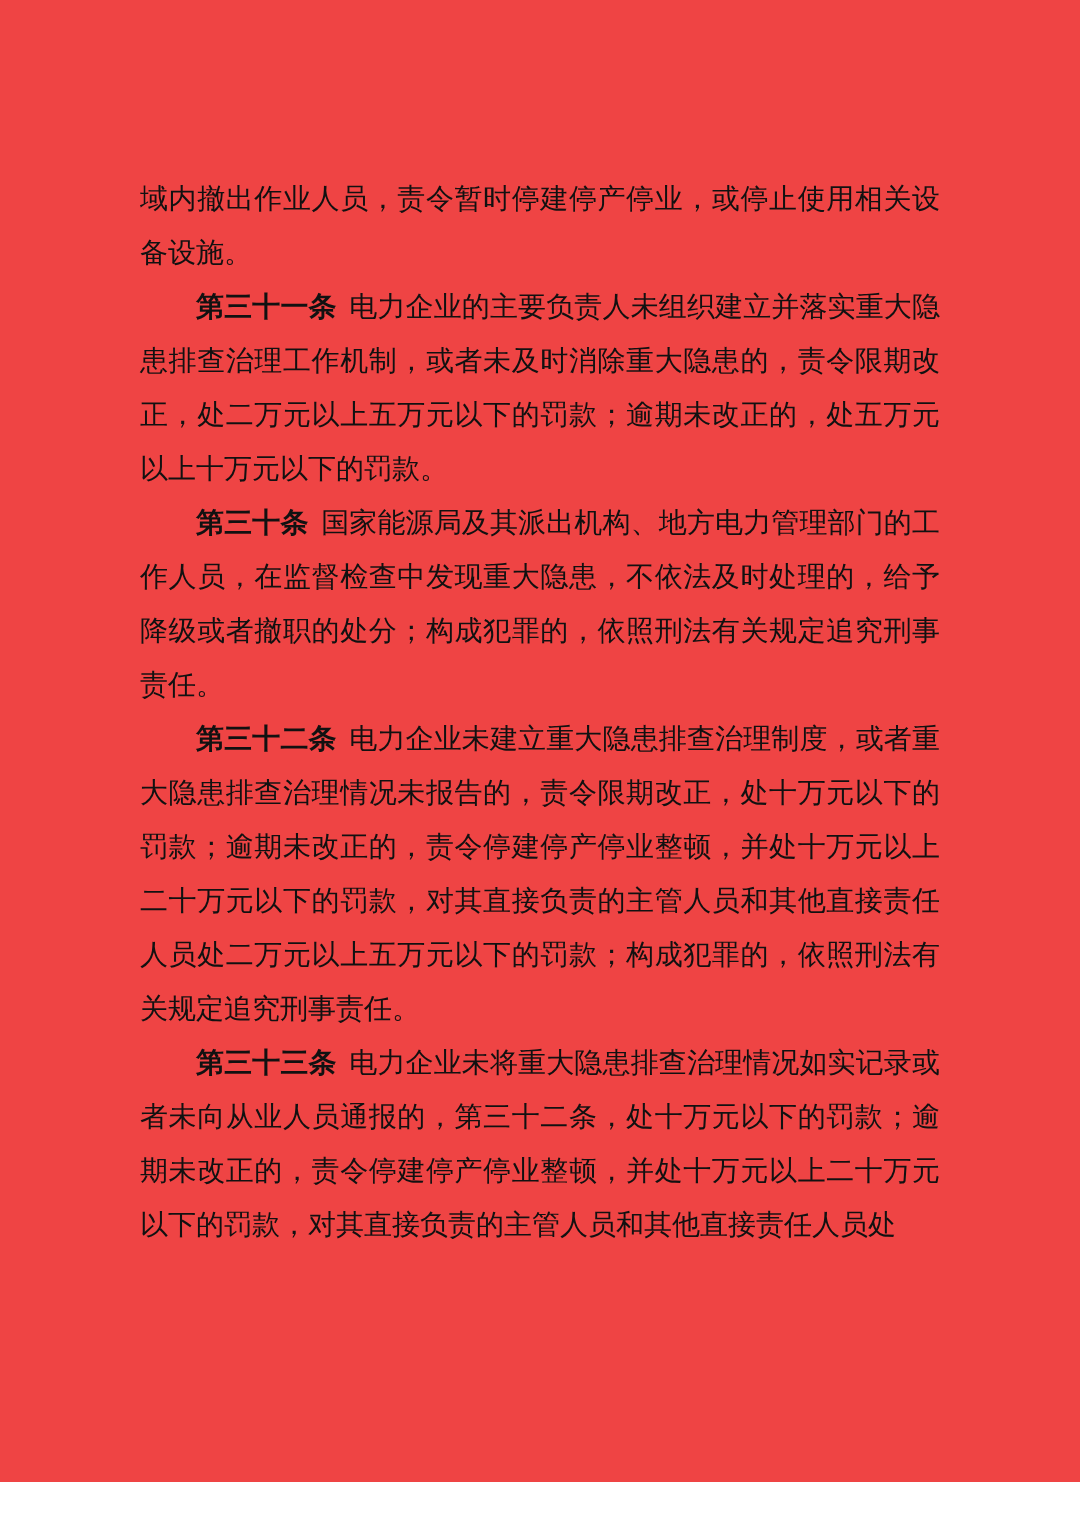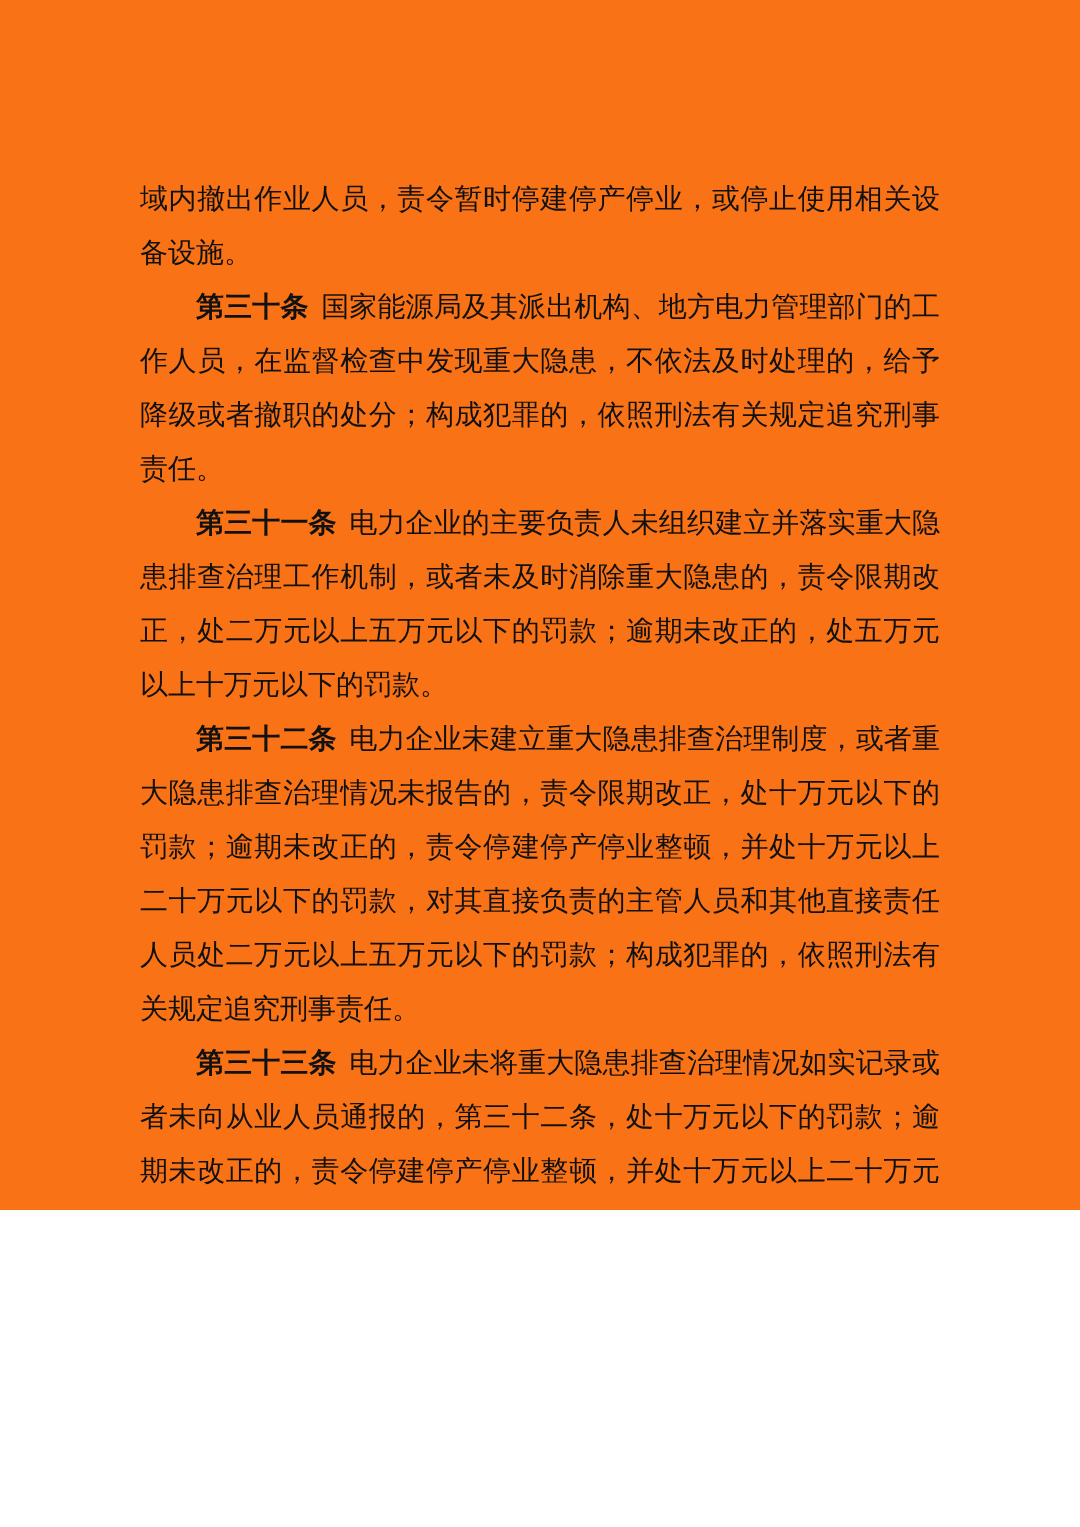--- a/index.html
+++ b/index.html
@@ -10,8 +10,8 @@
   .page {
     position: relative;
     width: 1080px;
-    height: 1210px;
-    background: #f97316;
+    height: 1482px;
+    background: #ef4444;
     overflow: hidden;
     font-family: "DejaVu Serif", "Liberation Serif", serif;
     color: #111111;

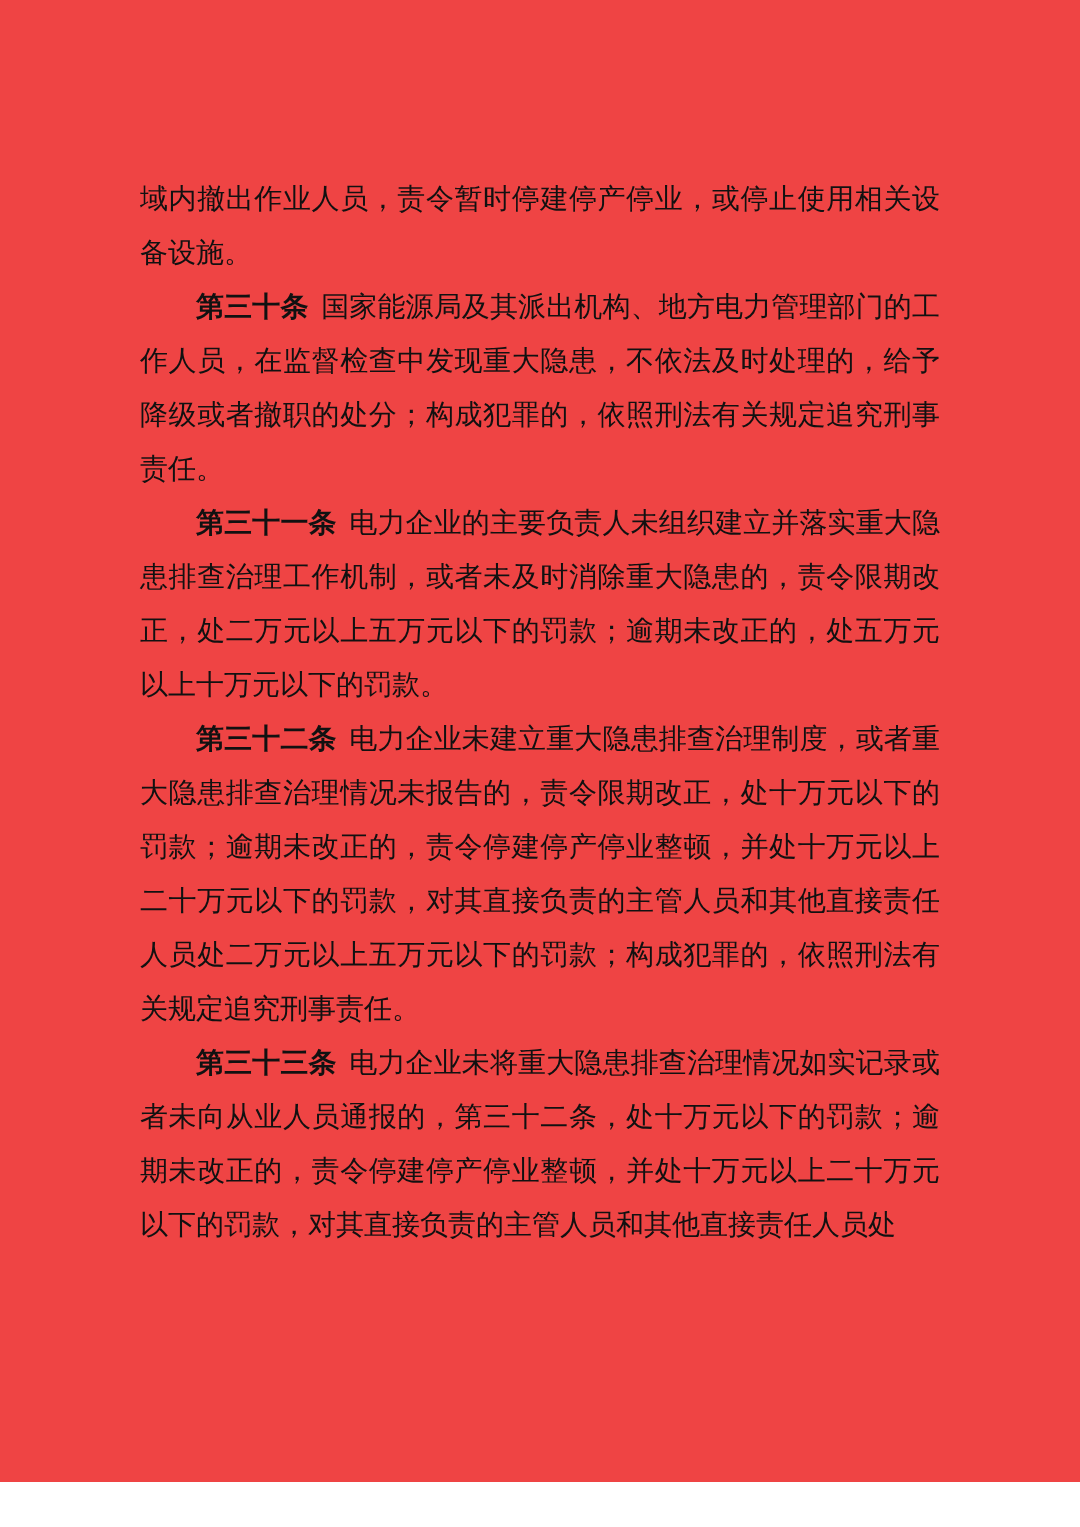--- a/index.html
+++ b/index.html
@@ -58,9 +58,9 @@
     <p class="body-para">域内撤出作业人员，责令暂时停建停产停业，或停止使用相关设备设施。</p>
 
 
+    <p class="body-para indented"><span class="article-label">第三十一条</span><span>电力企业的主要负责人未组织建立并落实重大隐患排查治理工作机制，或者未及时消除重大隐患的，责令限期改正，处二万元以上五万元以下的罚款；逾期未改正的，处五万元以上十万元以下的罚款。</span></p>
+
     <p class="body-para indented"><span class="article-label">第三十条</span><span>国家能源局及其派出机构、地方电力管理部门的工作人员，在监督检查中发现重大隐患，不依法及时处理的，给予降级或者撤职的处分；构成犯罪的，依照刑法有关规定追究刑事责任。</span></p>
-
-    <p class="body-para indented"><span class="article-label">第三十一条</span><span>电力企业的主要负责人未组织建立并落实重大隐患排查治理工作机制，或者未及时消除重大隐患的，责令限期改正，处二万元以上五万元以下的罚款；逾期未改正的，处五万元以上十万元以下的罚款。</span></p>
 
     <p class="body-para indented"><span class="article-label">第三十二条</span><span>电力企业未建立重大隐患排查治理制度，或者重大隐患排查治理情况未报告的，责令限期改正，处十万元以下的罚款；逾期未改正的，责令停建停产停业整顿，并处十万元以上二十万元以下的罚款，对其直接负责的主管人员和其他直接责任人员处二万元以上五万元以下的罚款；构成犯罪的，依照刑法有关规定追究刑事责任。</span></p>
 

